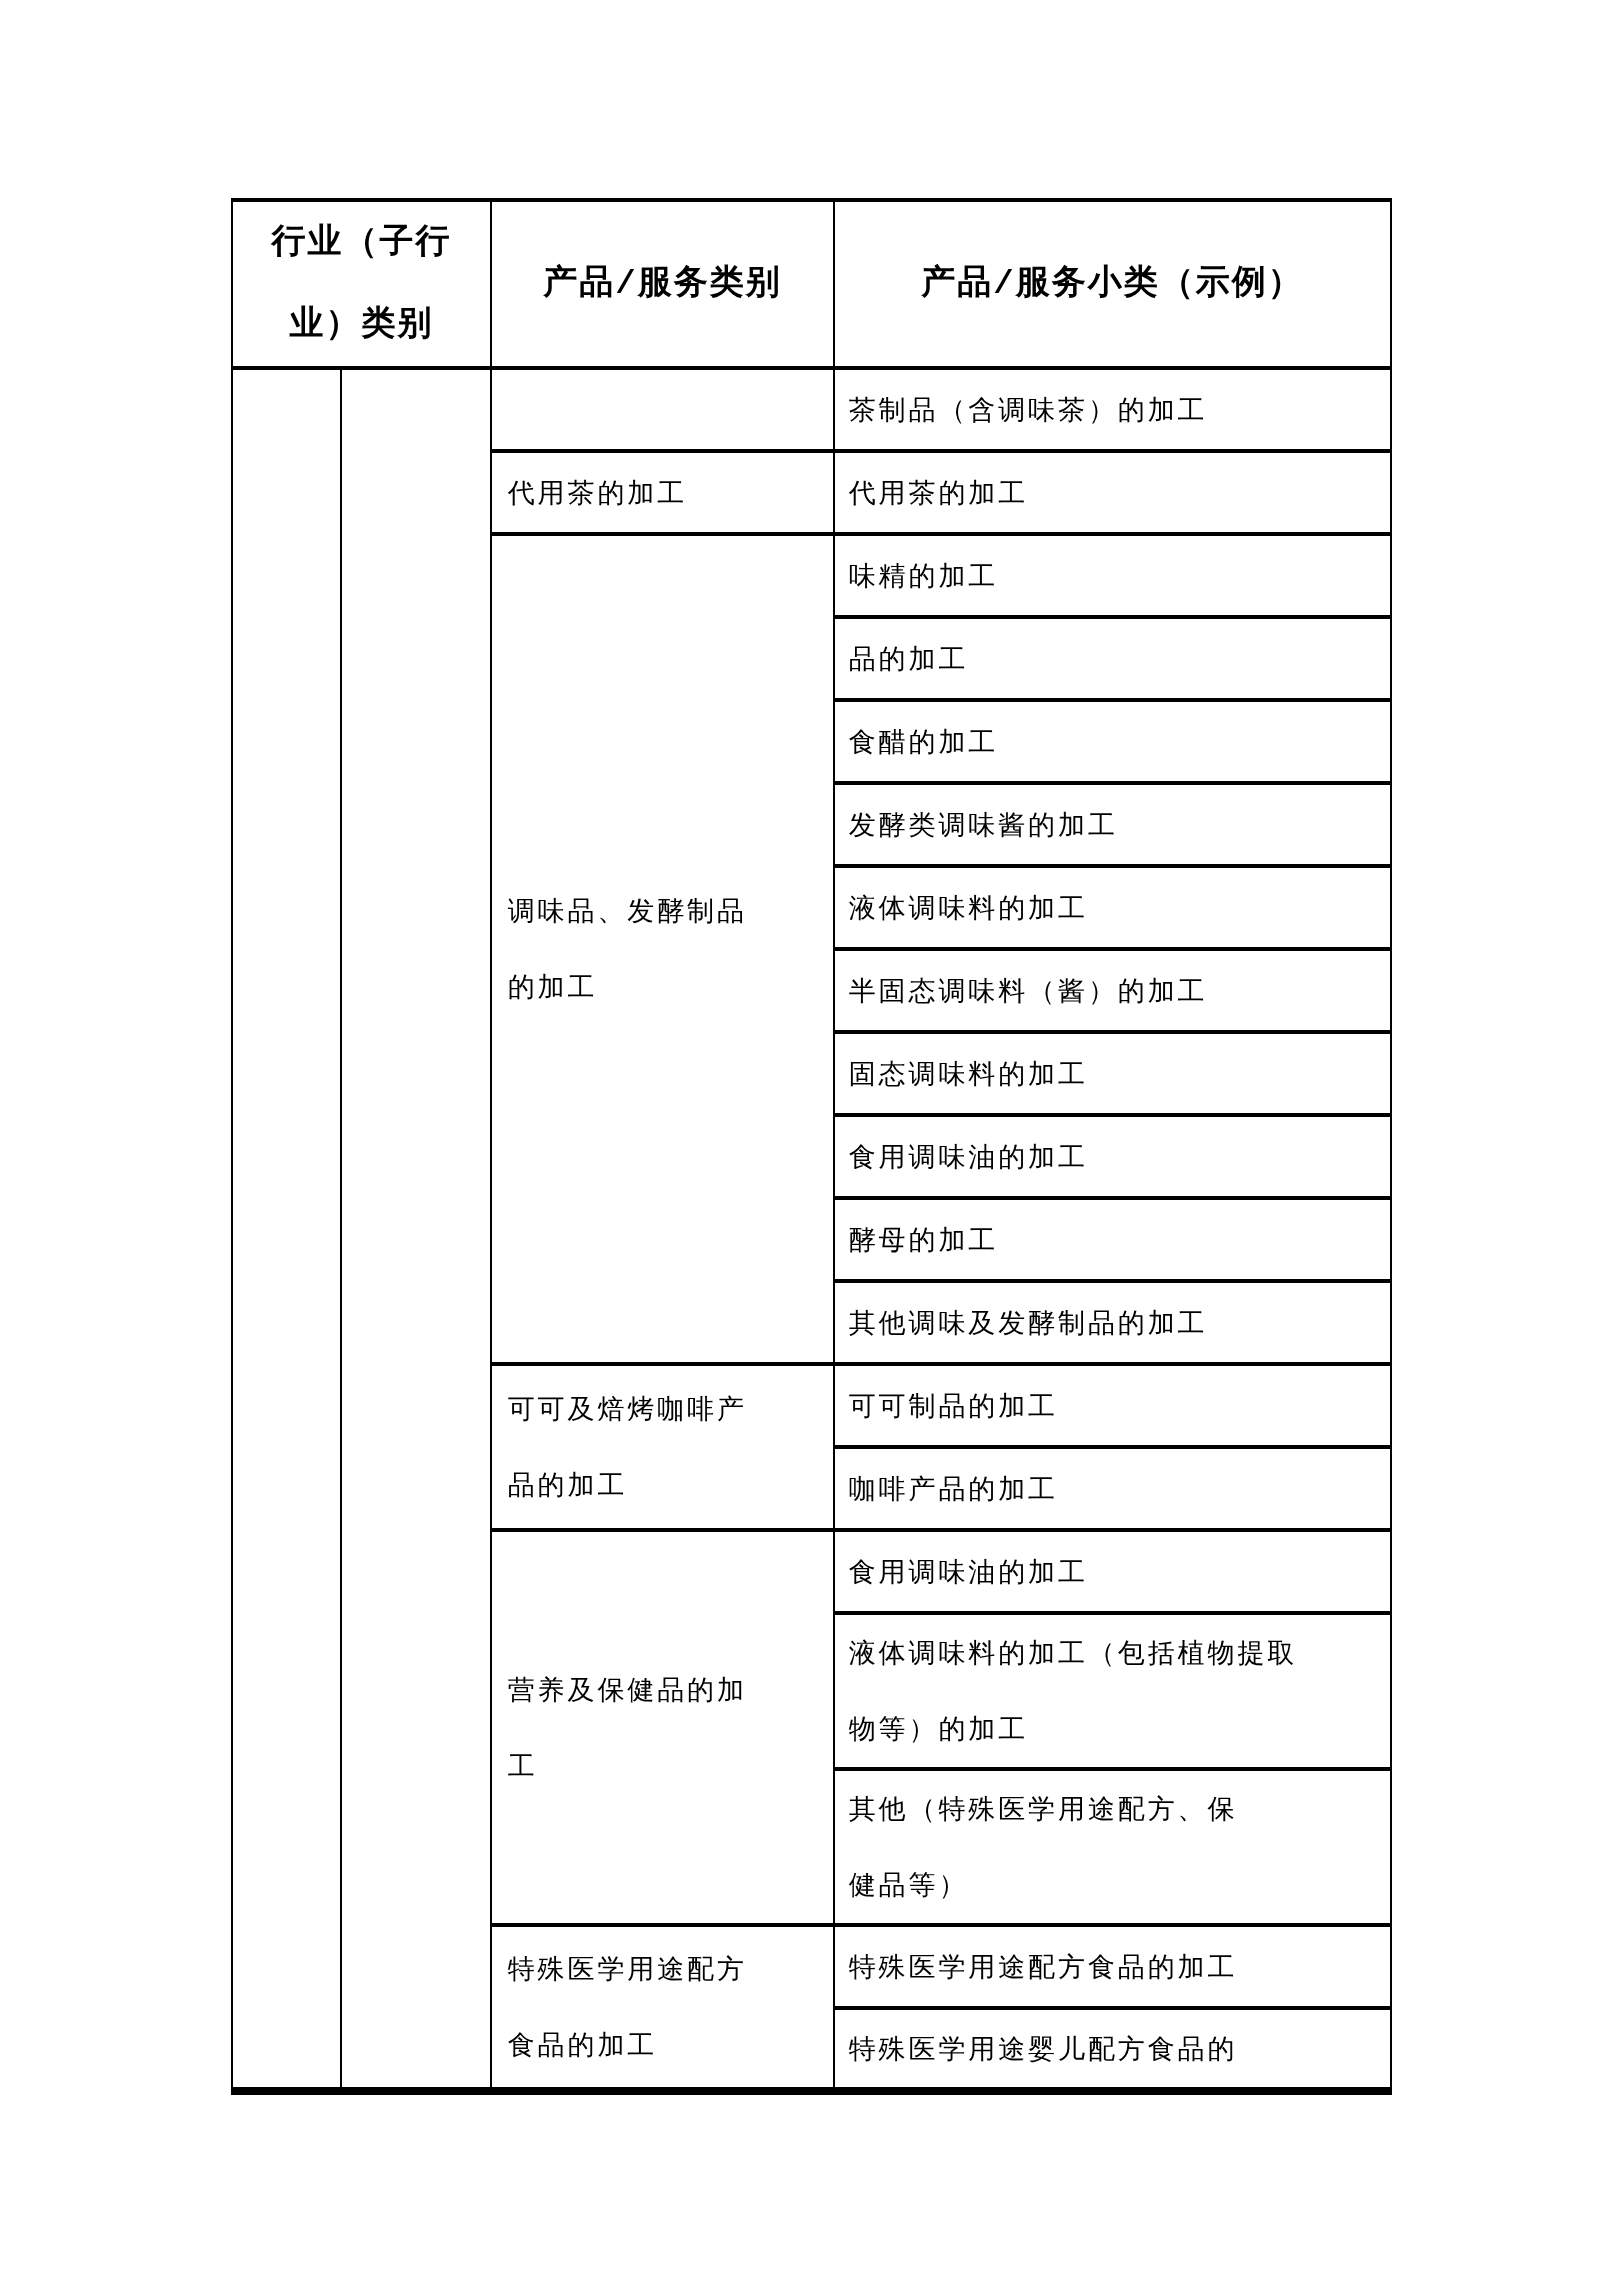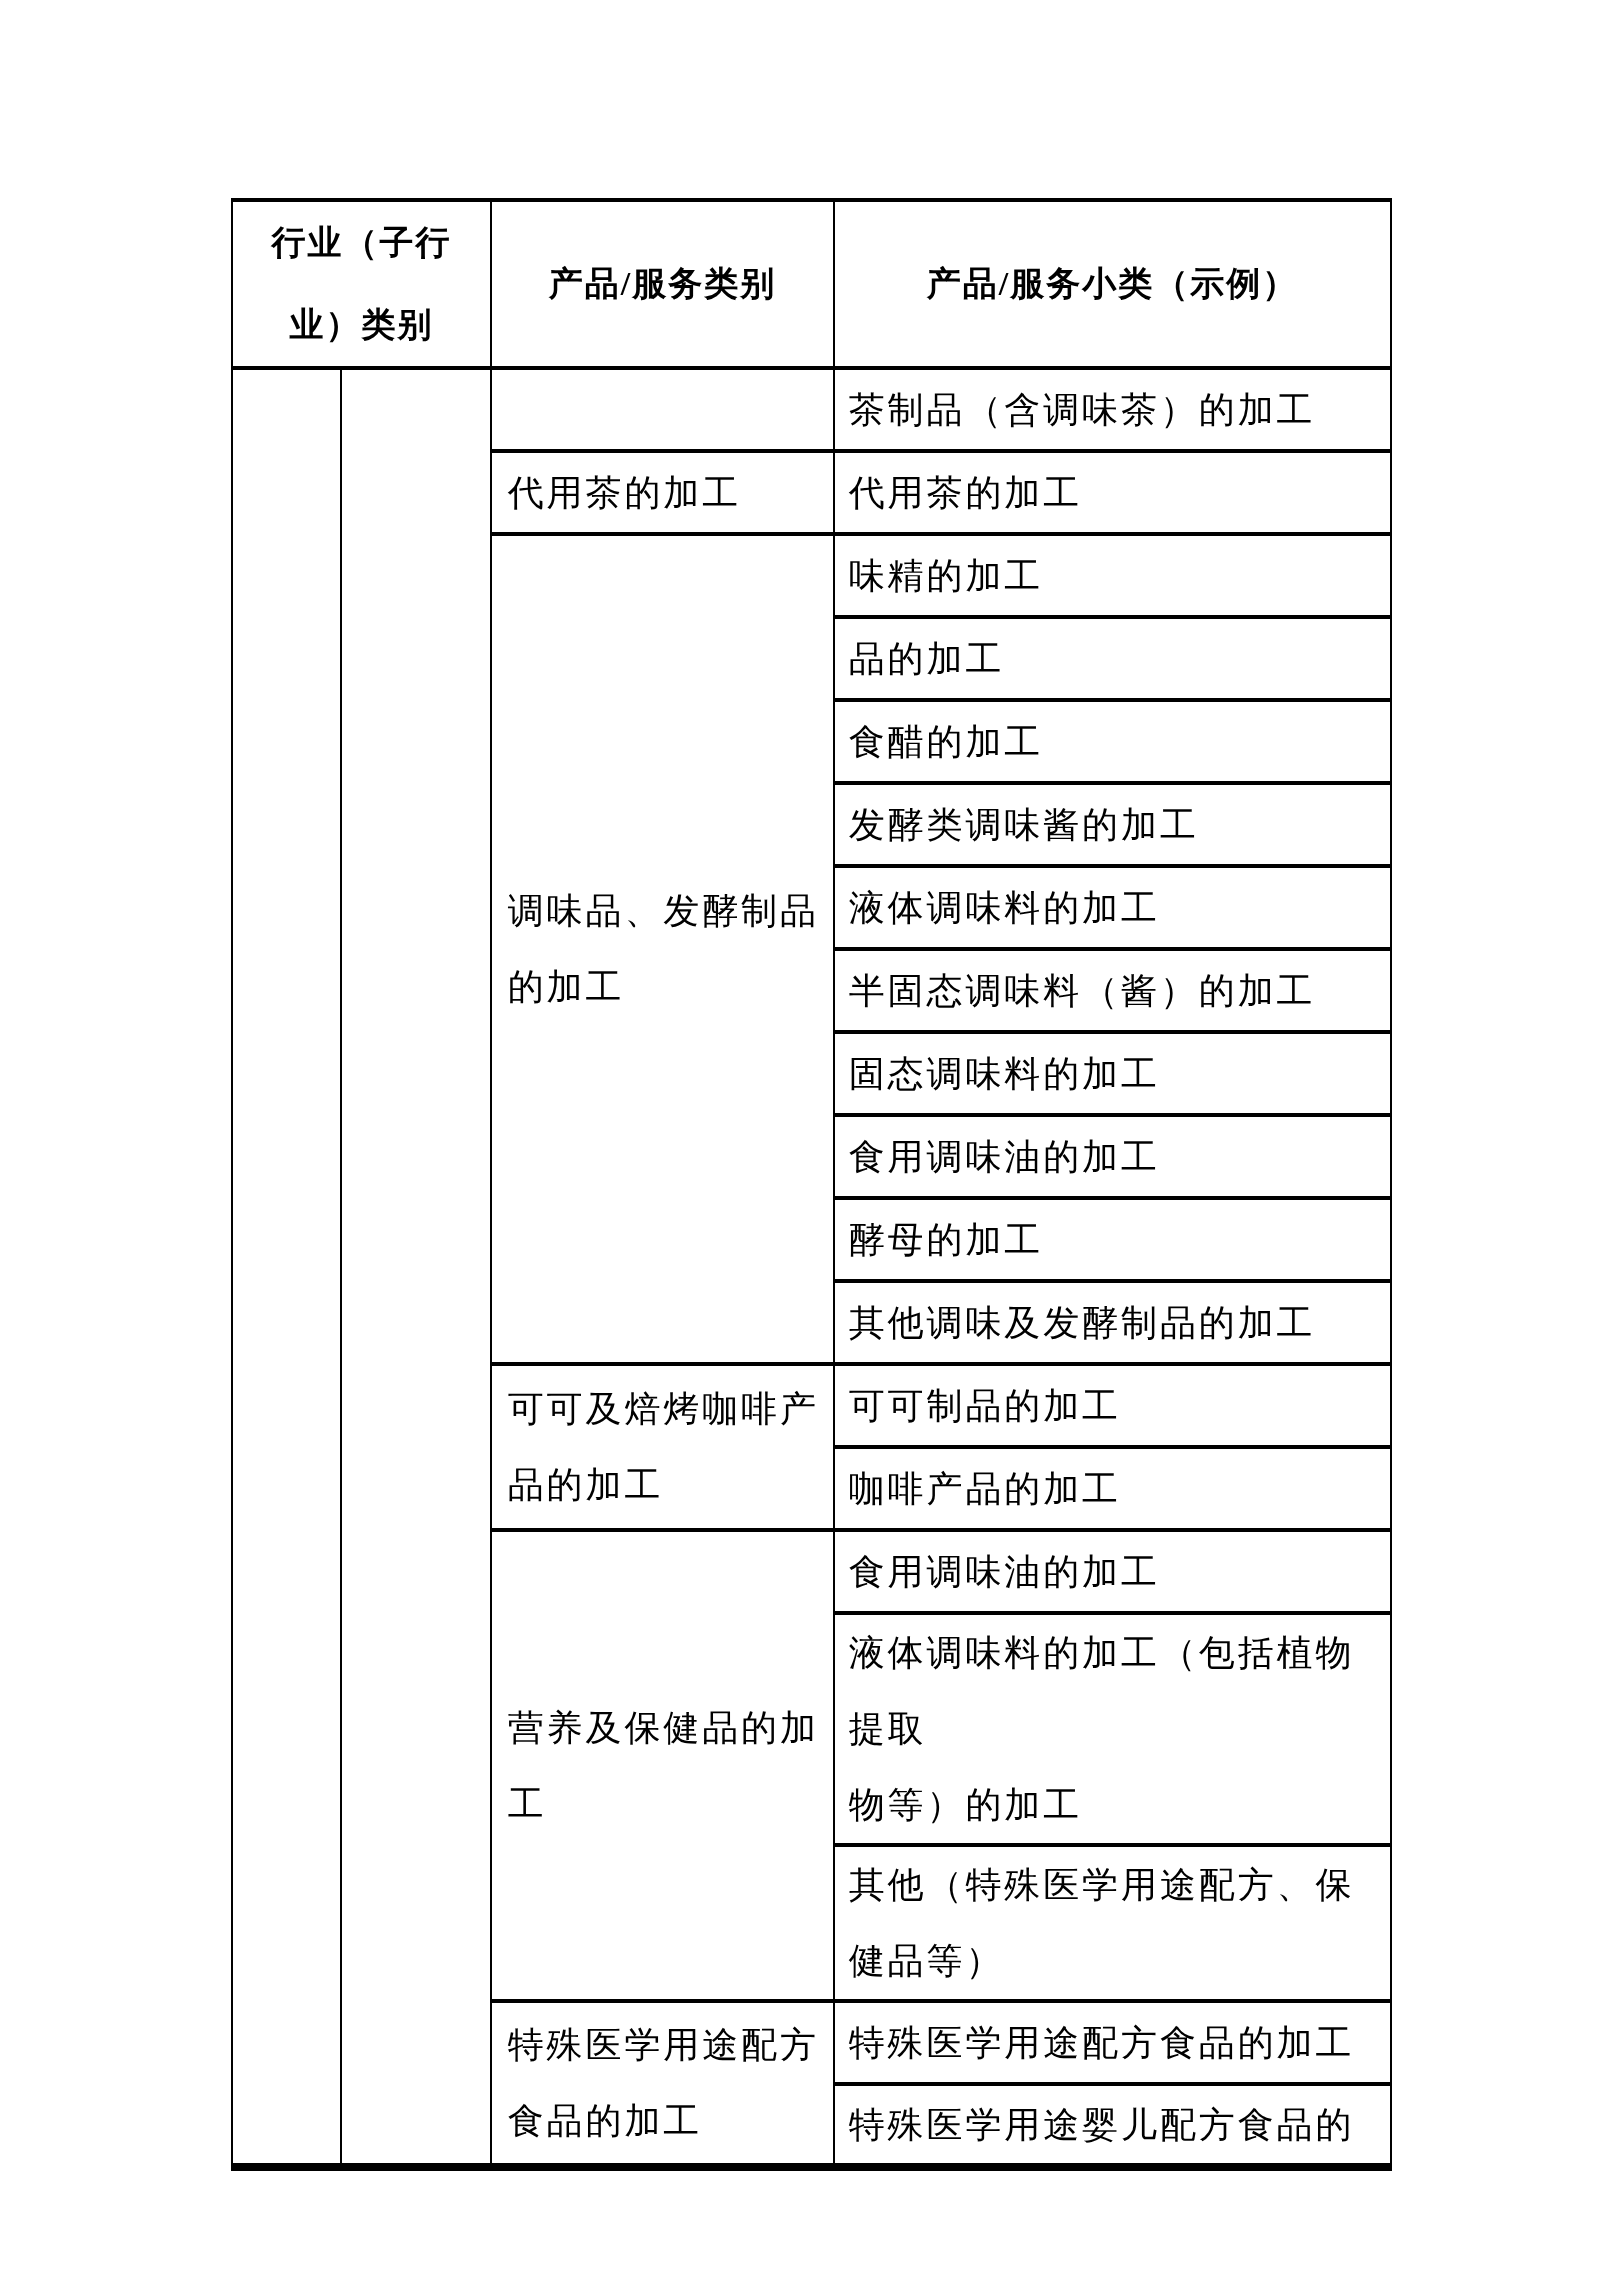--- a/index.html
+++ b/index.html
@@ -45,6 +45,7 @@
     text-align:center;
     letter-spacing:2px;
     line-height:82px;
+    font-family:Liberation Mono, monospace;
   }
   td{
     font-size:36px;

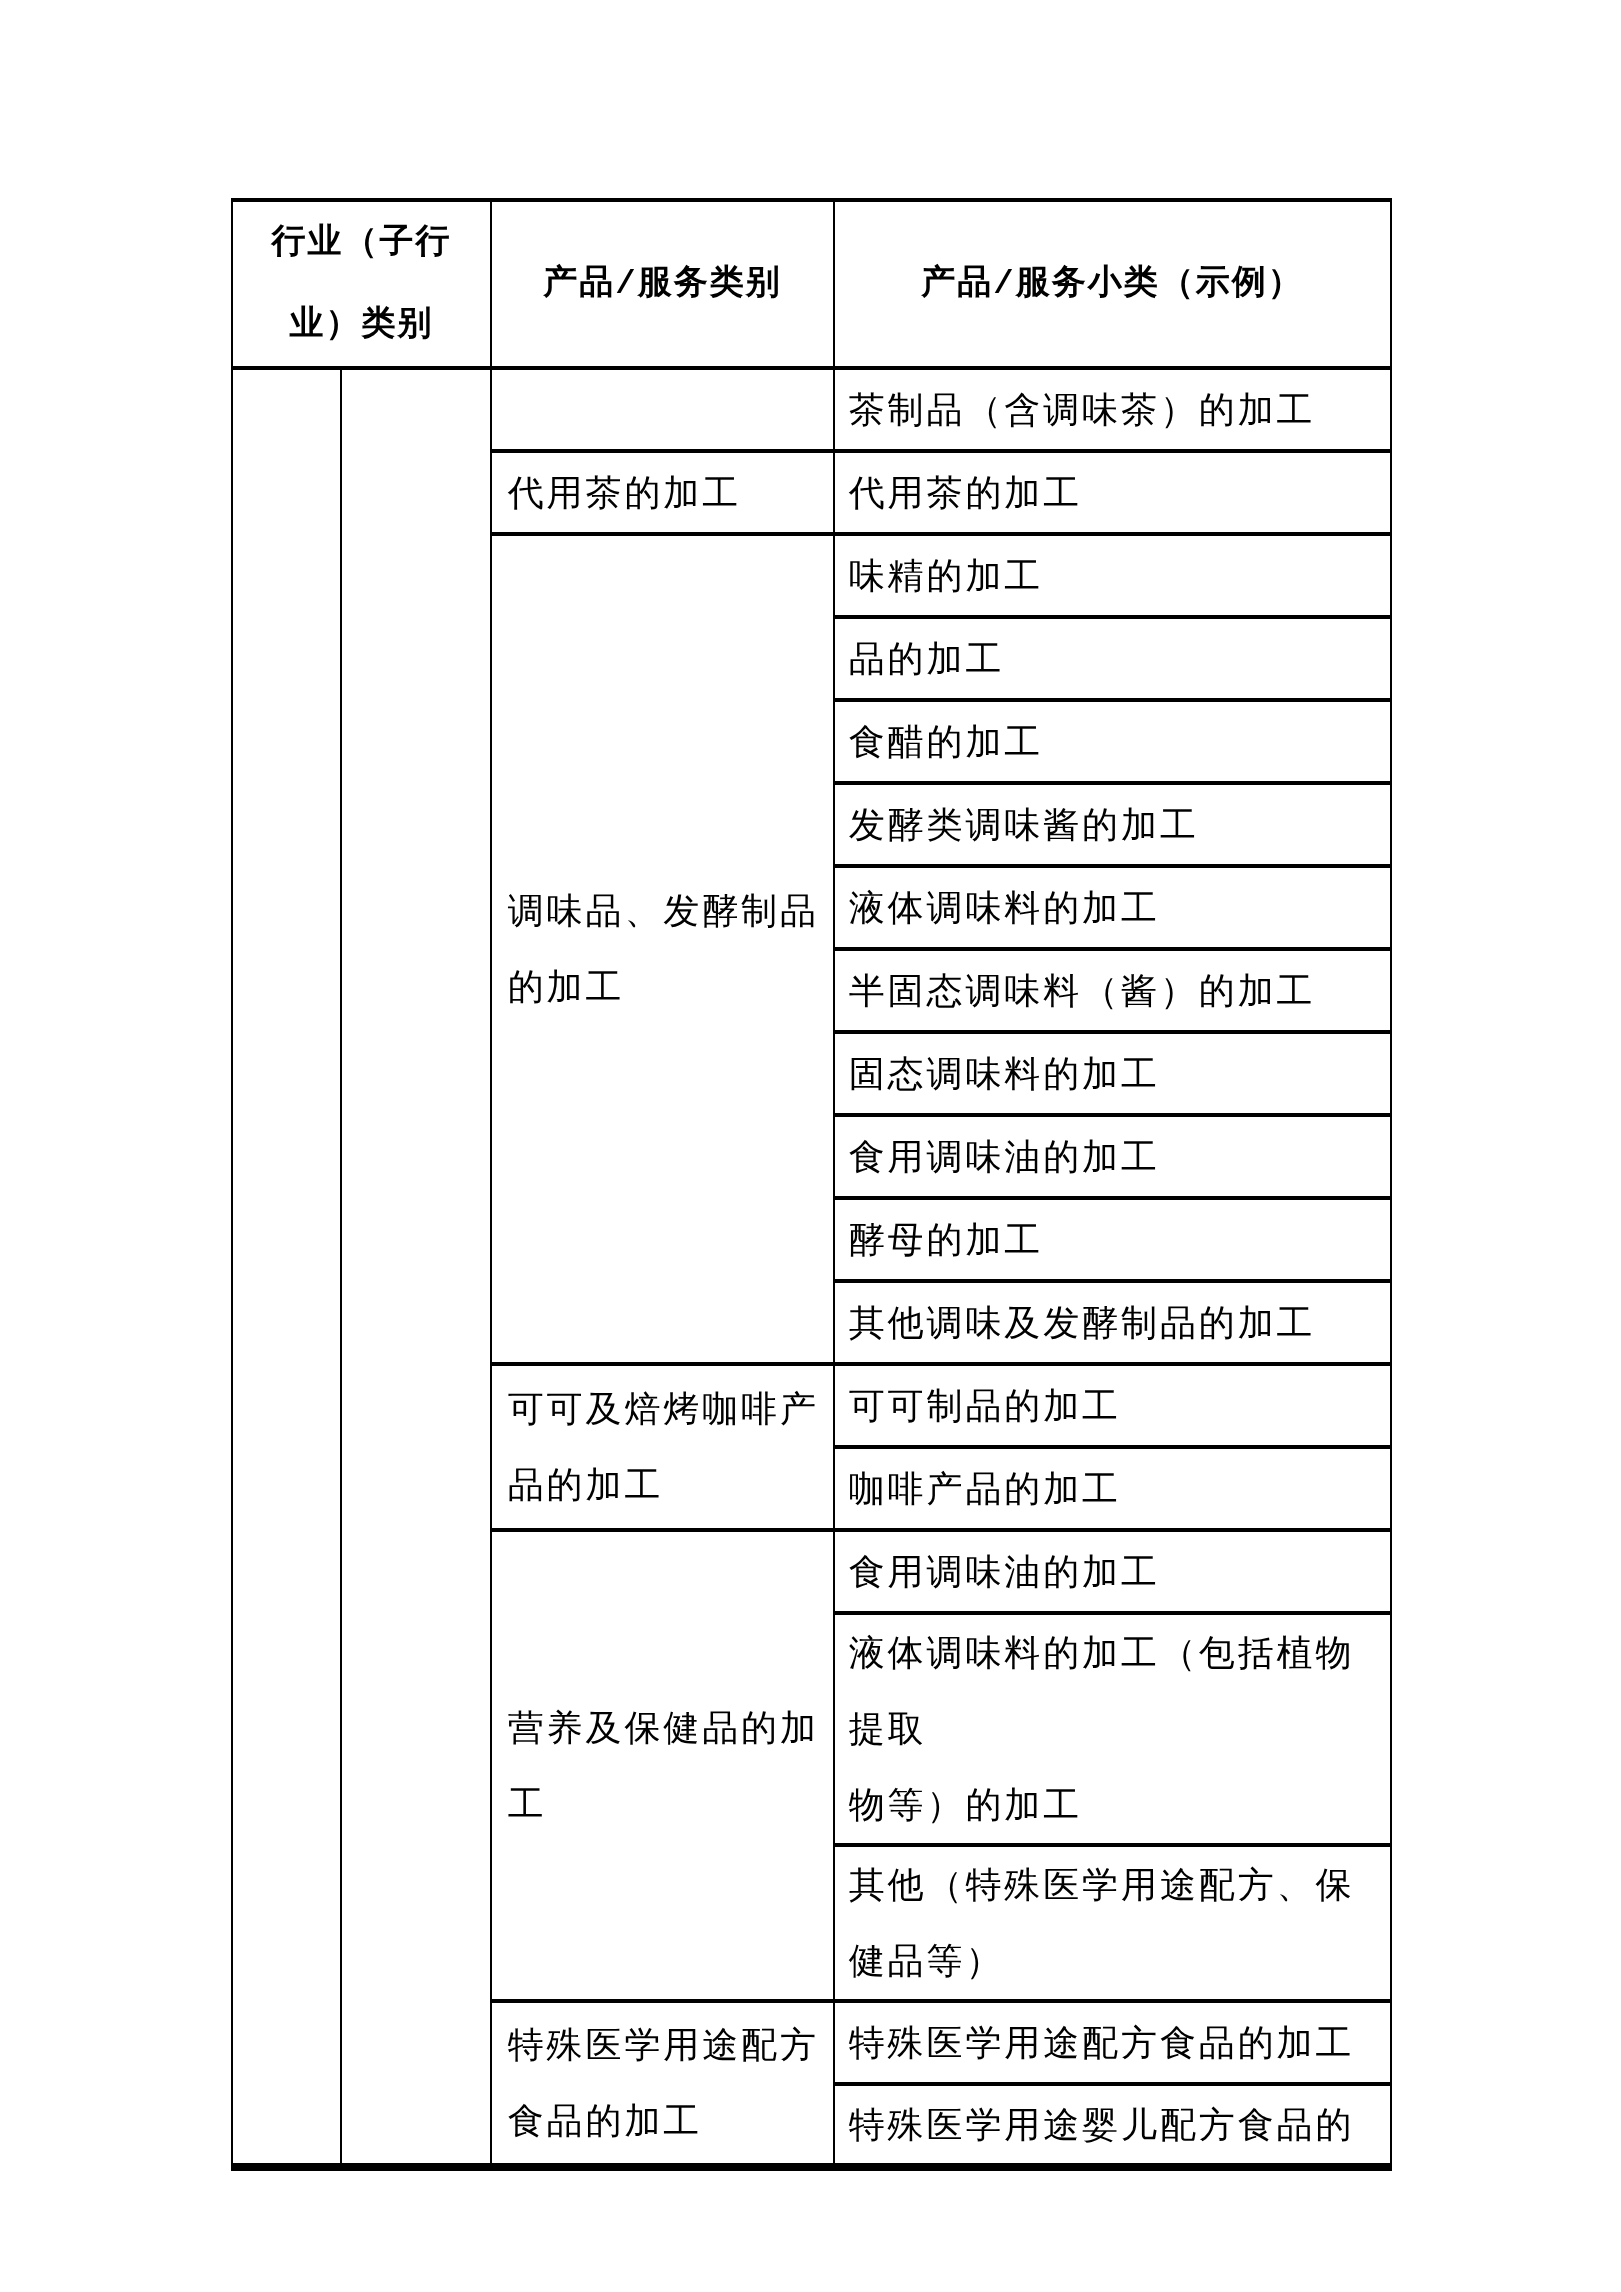--- a/index.html
+++ b/index.html
@@ -48,7 +48,7 @@
     font-family:Liberation Mono, monospace;
   }
   td{
-    font-size:36px;
+    font-size:27px;
     font-weight:normal;
     letter-spacing:2.9px;
     line-height:76px;

